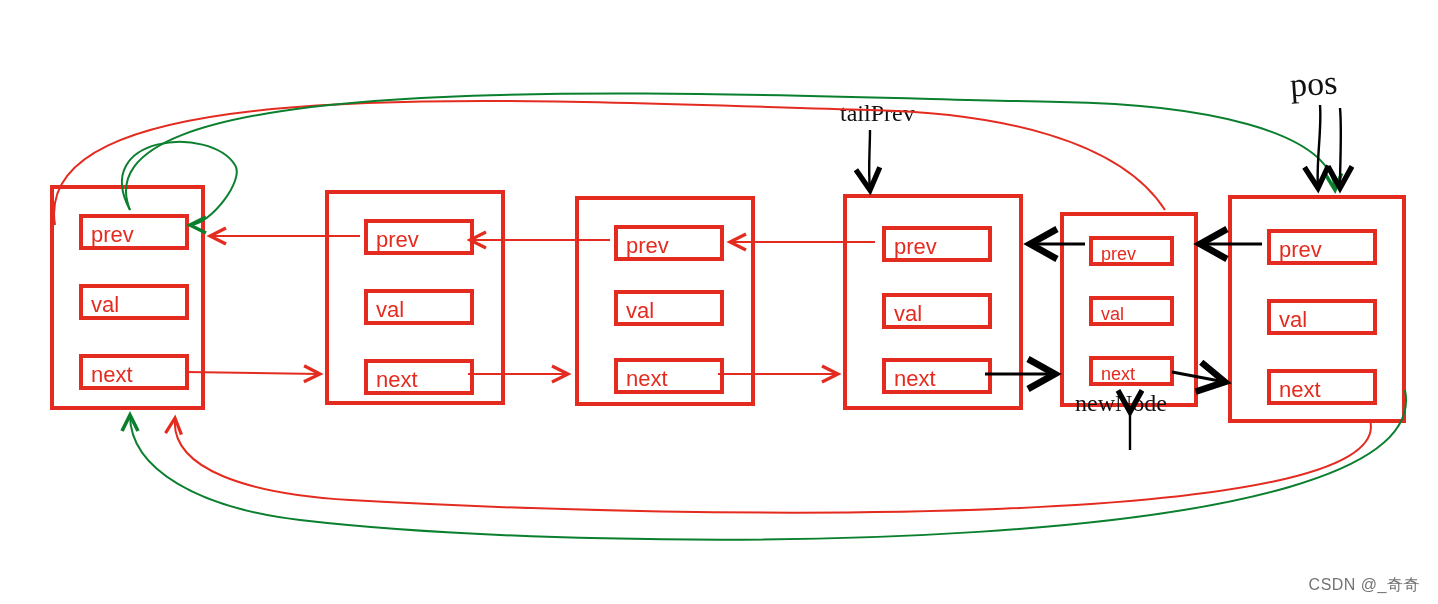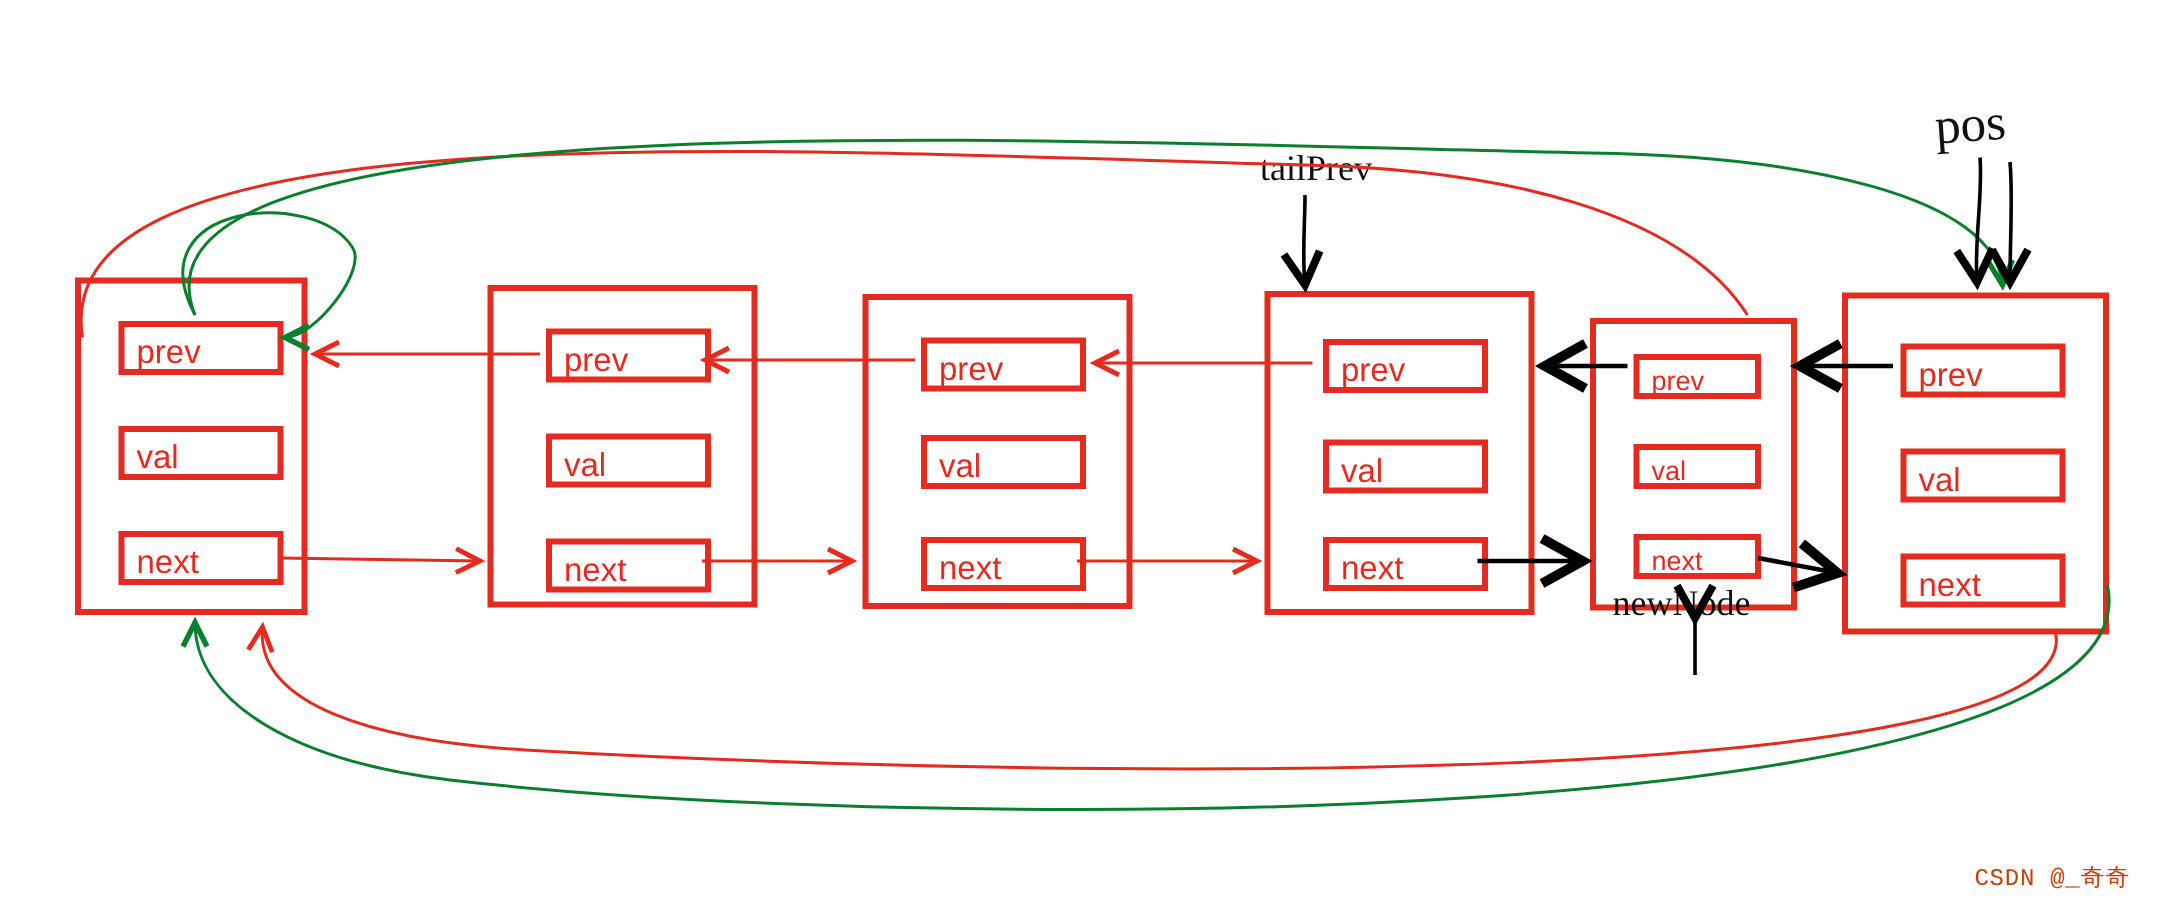--- a/index.html
+++ b/index.html
@@ -44,9 +44,9 @@
     position: absolute;
     right: 18px;
     bottom: 8px;
-    color: #c2410c;
+    color: #737373;
     font-size: 16px;
-    font-family: Liberation Mono, monospace;
+    font-family: Liberation Sans, sans-serif;
     letter-spacing: .5px;
   }
   svg.overlay {

